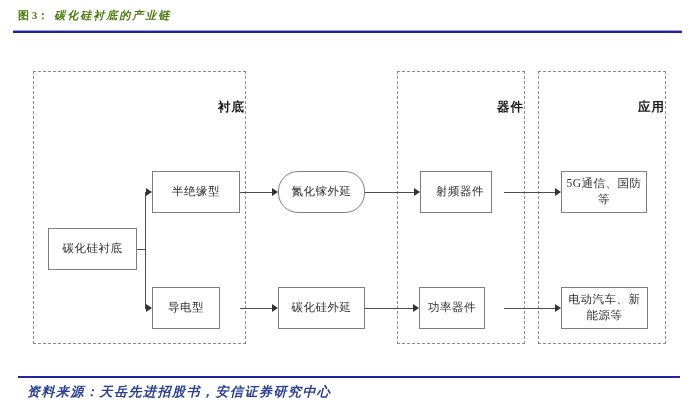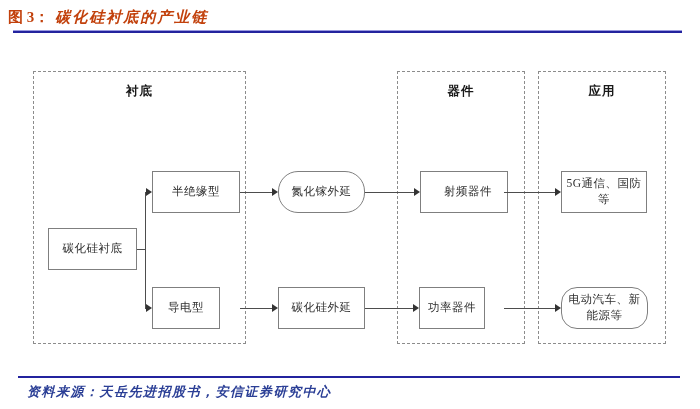--- a/index.html
+++ b/index.html
@@ -8,7 +8,7 @@
     font-family:"Liberation Serif","DejaVu Serif",serif;overflow:hidden;
   }
   
-  .fig-title{position:absolute;left:8px;top:8px;font-size:15px;color:#c2410c;white-space:nowrap;}
+  .fig-title{position:absolute;left:18px;top:8px;font-size:11px;color:#4d7c0f;white-space:nowrap;}
   .fig-title .fig-label{font-weight:bold;font-style:normal;margin-right:6px;}
   .fig-title .fig-text{font-weight:bold;font-style:italic;letter-spacing:2px;}
   .title-rule{position:absolute;left:13px;top:30px;width:669px;height:2px;background:#23239E;border-top:1px solid #9a9ae0;}

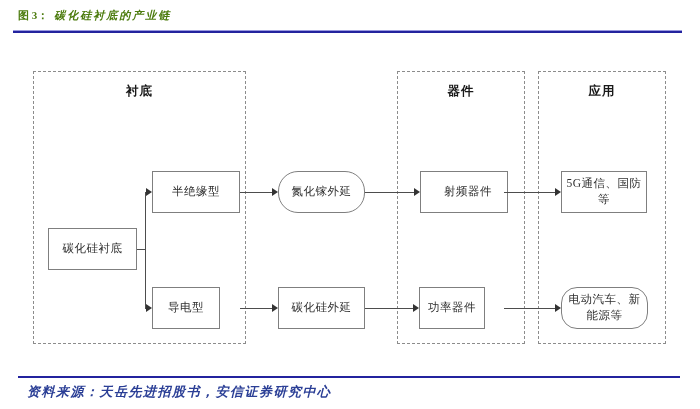--- a/index.html
+++ b/index.html
@@ -14,7 +14,7 @@
   .title-rule{position:absolute;left:13px;top:30px;width:669px;height:2px;background:#23239E;border-top:1px solid #9a9ae0;}
   
   .stage{position:absolute;top:71px;height:273px;border:1px dashed #8c8c8c;box-sizing:border-box;}
-  .stage-label{display:block;text-align:center;margin-top:11px;font-size:12.5px;font-weight:bold;color:#1a1a1a;letter-spacing:1px;}
+  .stage-label{display:block;text-align:right;margin-top:27px;font-size:12.5px;font-weight:bold;color:#1a1a1a;letter-spacing:1px;}
   .stage-substrate{left:33px;width:213px;}
   .stage-epitaxy{left:258px;width:128px;}
   .stage-device{left:397px;width:128px;}

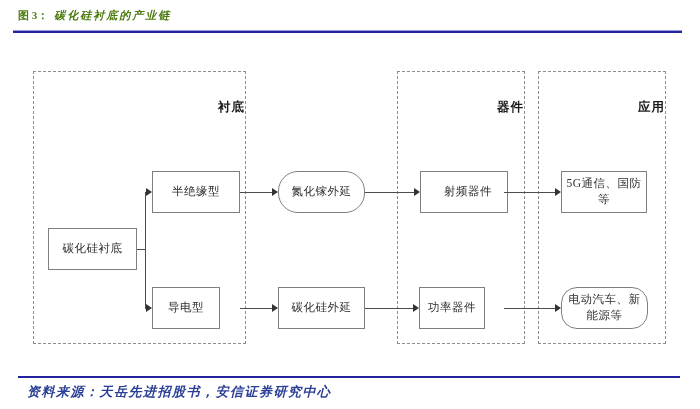--- a/index.html
+++ b/index.html
@@ -31,7 +31,7 @@
   .n-conductive{left:152px;top:287px;width:68px;}
   .n-gan{left:278px;top:171px;width:87px;border-radius:20px;}
   .n-sic{left:278px;top:287px;width:87px;}
-  .n-rf{left:420px;top:171px;width:88px;padding-left:12px;}
+  .n-rf{left:420px;top:171px;width:72px;padding-left:12px;}
   .n-power{left:419px;top:287px;width:66px;}
   .n-app-rf{left:561px;top:171px;width:86px;}
   .n-app-power{left:561px;top:287px;width:87px;border-radius:16px;}

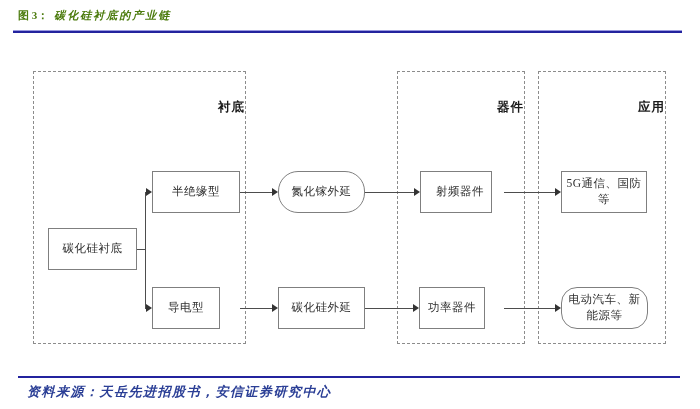--- a/index.html
+++ b/index.html
@@ -34,7 +34,7 @@
   .n-rf{left:420px;top:171px;width:72px;padding-left:12px;}
   .n-power{left:419px;top:287px;width:66px;}
   .n-app-rf{left:561px;top:171px;width:86px;}
-  .n-app-power{left:561px;top:287px;width:87px;border-radius:16px;}
+  .n-app-power{left:561px;top:287px;width:87px;}
   
   .hline{position:absolute;height:1px;background:#4d4d4d;}
   .vline{position:absolute;width:1px;background:#4d4d4d;}

